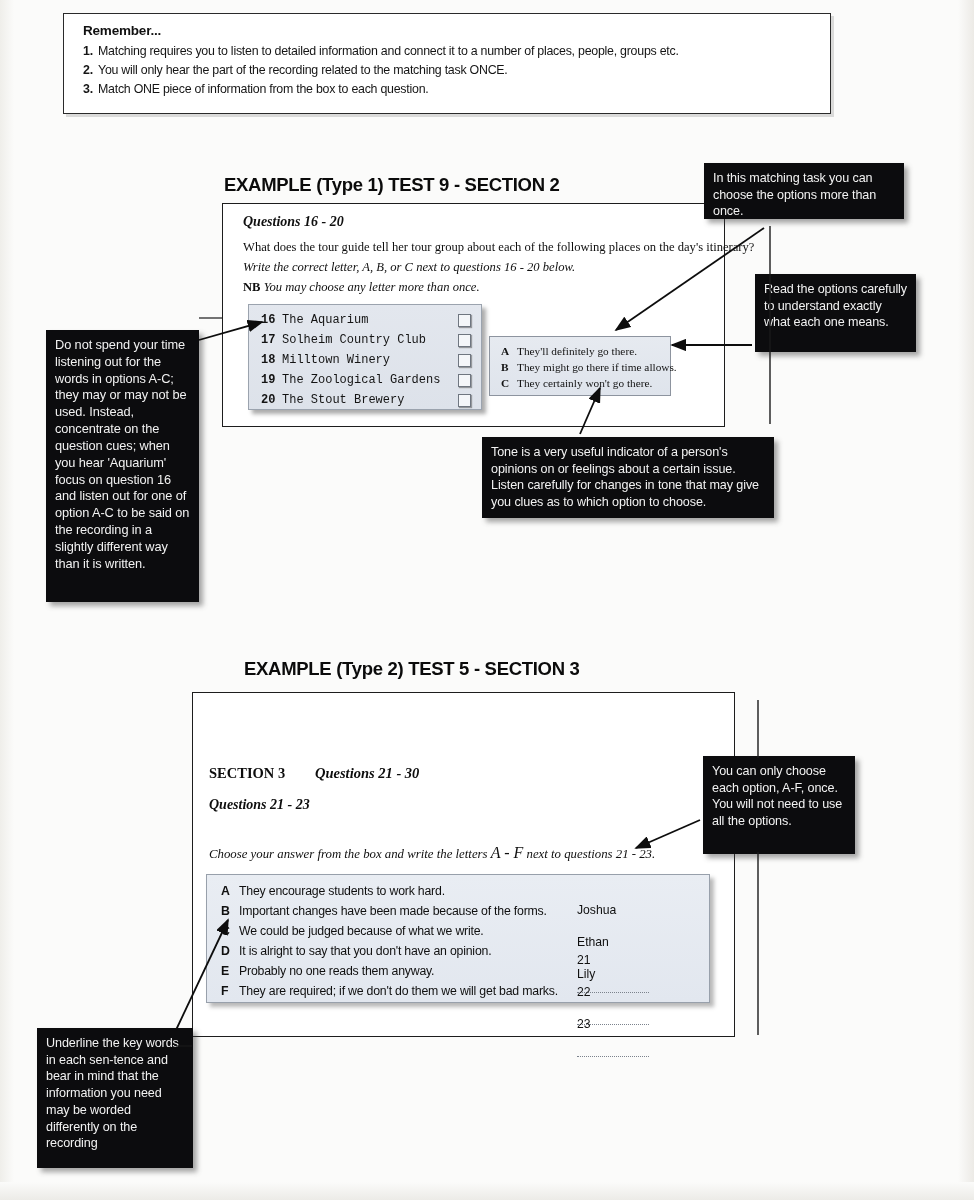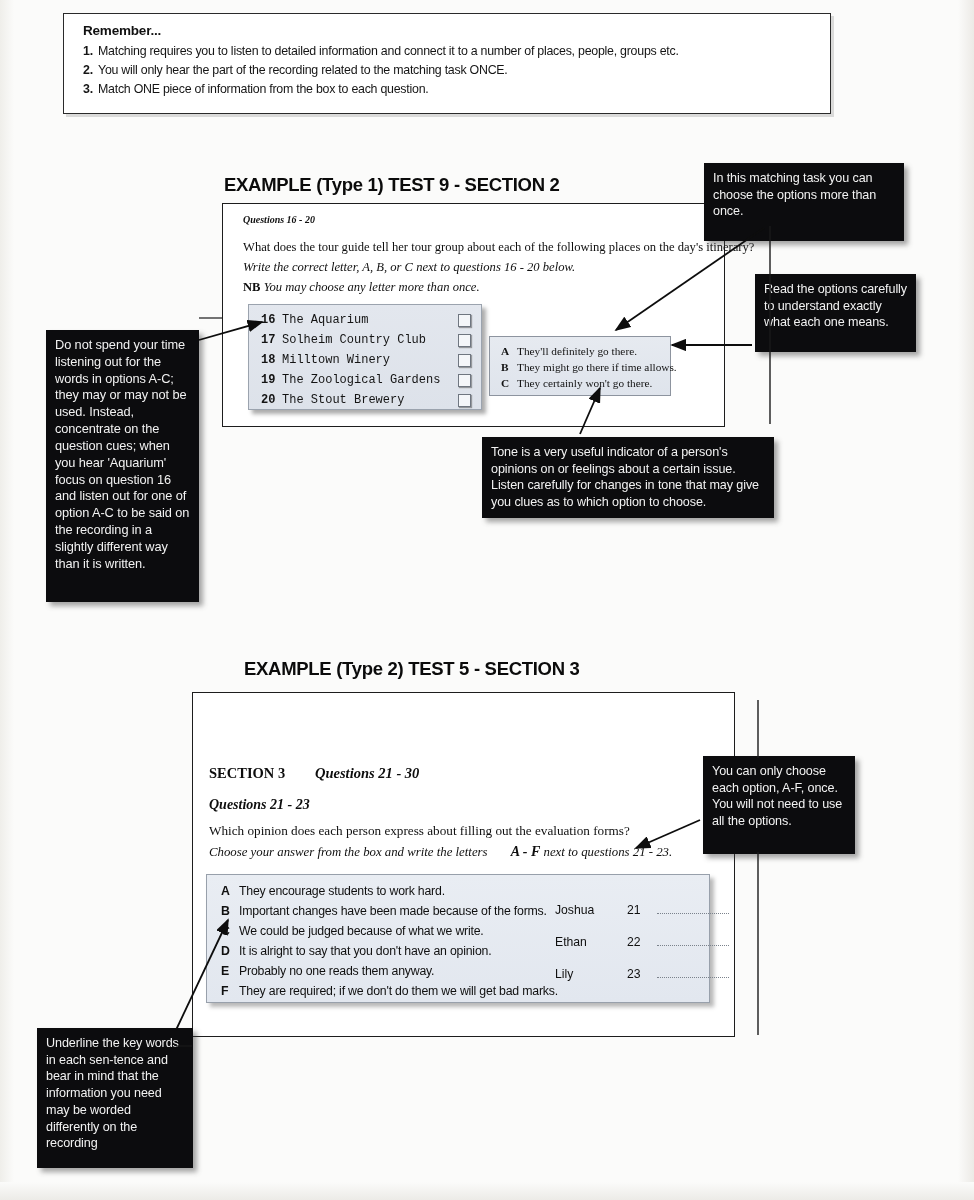--- a/index.html
+++ b/index.html
@@ -157,7 +157,7 @@
     padding:7px 8px 8px 9px;box-sizing:border-box;
     box-shadow:4px 4px 5px rgba(60,60,60,.45);
   }
-  #note-matching{left:704px;top:163px;width:200px;height:78px;}
+  #note-matching{left:704px;top:163px;width:200px;height:56px;}
   #note-readopts{left:755px;top:274px;width:161px;height:78px;}
   #note-donotspend{left:46px;top:330px;width:153px;height:272px;font-size:12.8px;line-height:1.315;}
   #note-tone{left:482px;top:437px;width:292px;height:81px;}

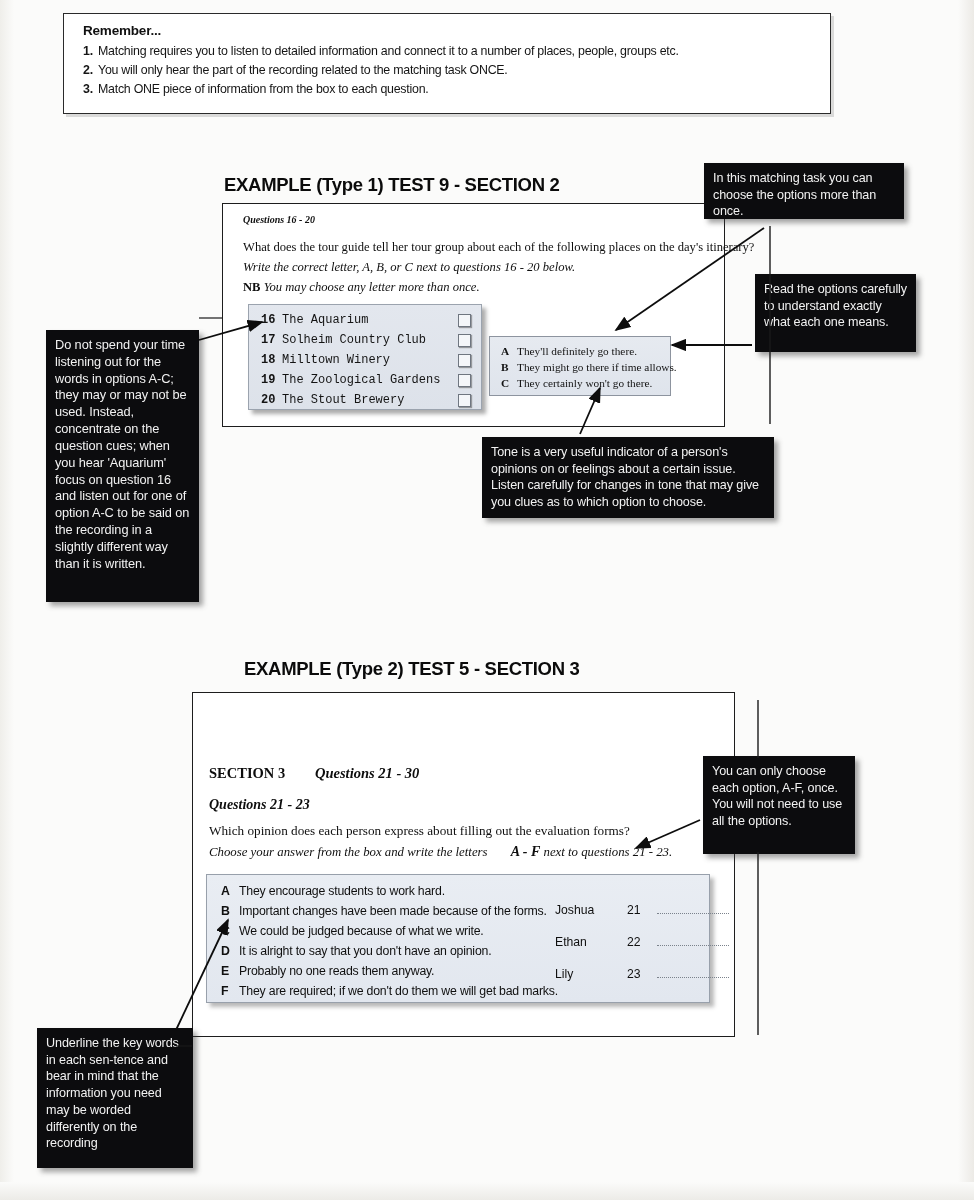--- a/index.html
+++ b/index.html
@@ -49,7 +49,7 @@
   .q-title{
     position:absolute;left:20px;top:10px;
     font-family:"Liberation Serif", serif;font-weight:bold;font-style:italic;
-    font-size:10px;color:#101010;
+    font-size:14px;color:#101010;
   }
   .q-line{
     position:absolute;left:20px;

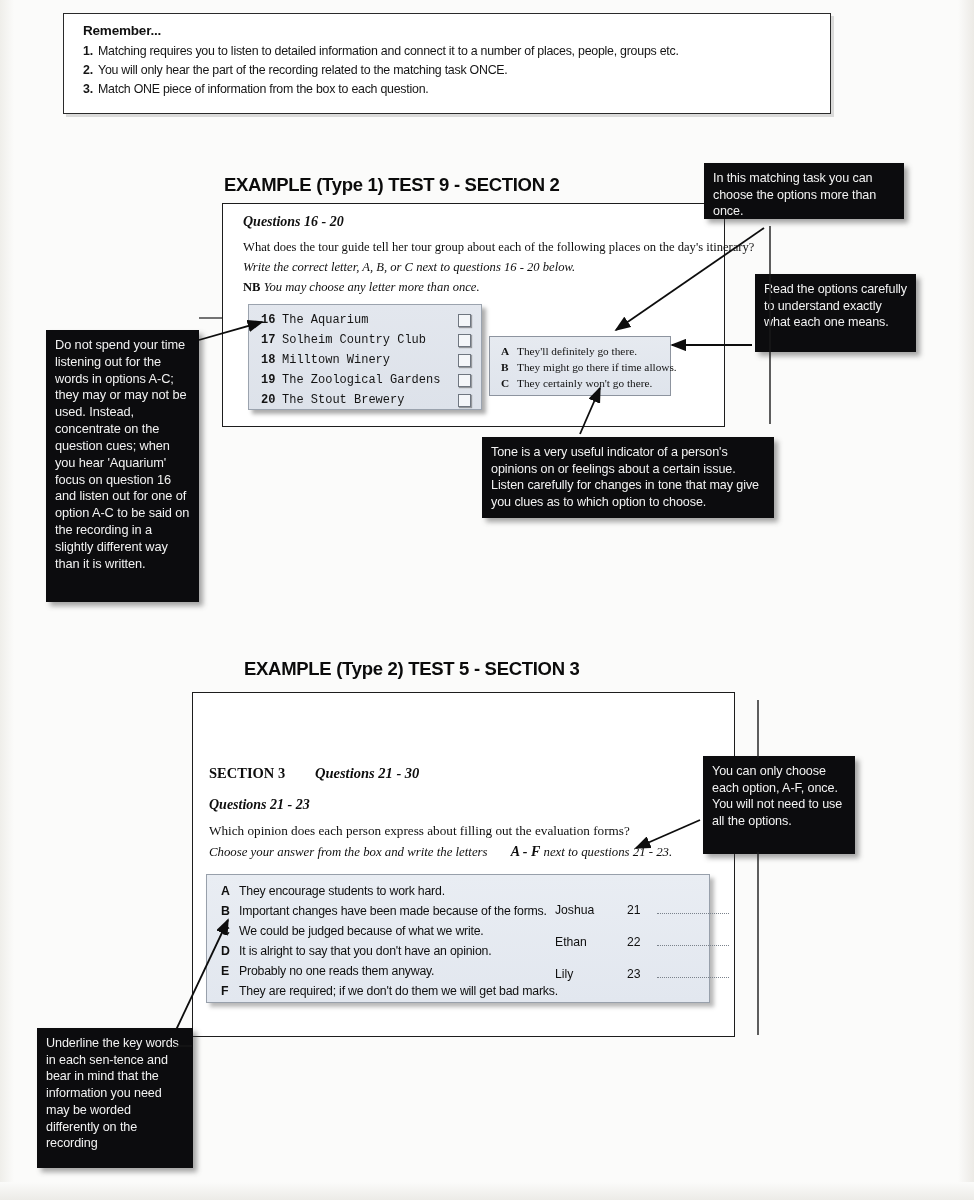--- a/index.html
+++ b/index.html
@@ -250,7 +250,6 @@
   <div class="sec-line" id="ex2-seclabel">SECTION 3</div>
   <div class="sec-line" id="ex2-secq">Questions 21 - 30</div>
   <div id="ex2-qtitle">Questions 21 - 23</div>
-  <div id="ex2-l1">Which opinion does each person express about filling out the evaluation forms?</div>
   <div id="ex2-l2"><span>Choose your answer from the box and write the letters </span><b>A - F</b><span> next to questions 21 - 23.</span></div>
 
   <div class="abox">

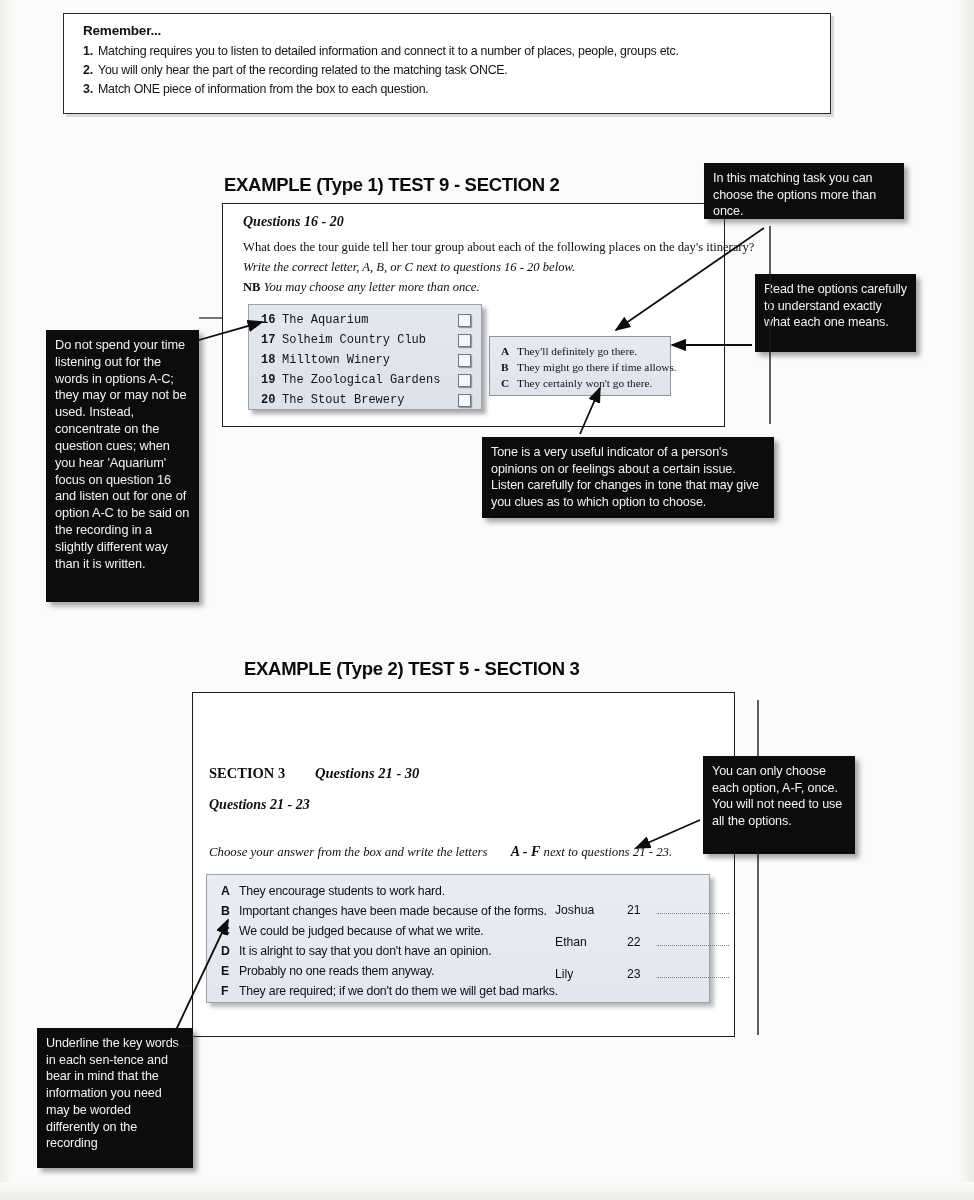--- a/index.html
+++ b/index.html
@@ -126,7 +126,7 @@
     position:absolute;left:16px;top:151px;
     font-family:"Liberation Serif", serif;font-size:12.8px;font-style:italic;color:#0f0f0f;white-space:nowrap;
   }
-  #ex2-l2 b{font-weight:bold;font-size:14px;margin-left:20px;}
+  #ex2-l2 b{font-weight:normal;font-size:16px;}
 
   
   .abox{

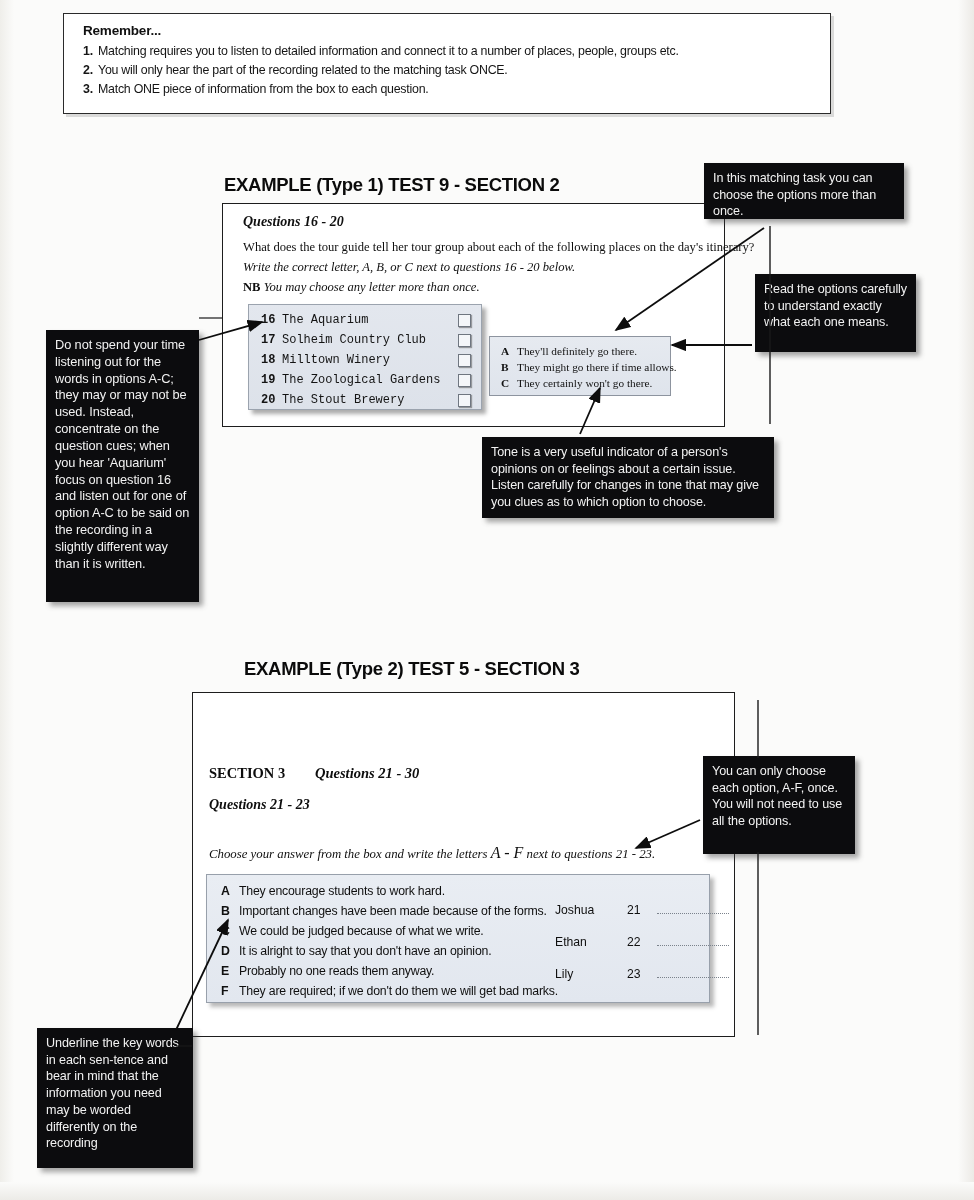--- a/index.html
+++ b/index.html
@@ -142,7 +142,7 @@
   .arow .alet{font-weight:bold;width:18px;flex:0 0 18px;}
   .nrow{
     position:absolute;left:348px;display:flex;align-items:baseline;
-    font-size:12.2px;color:#101010;
+    font-size:12.2px;color:#101010;flex-direction:column;
   }
   .nrow .nname{width:50px;flex:0 0 50px;}
   .nrow .nnum{font-weight:normal;width:30px;flex:0 0 30px;margin-left:22px;}

